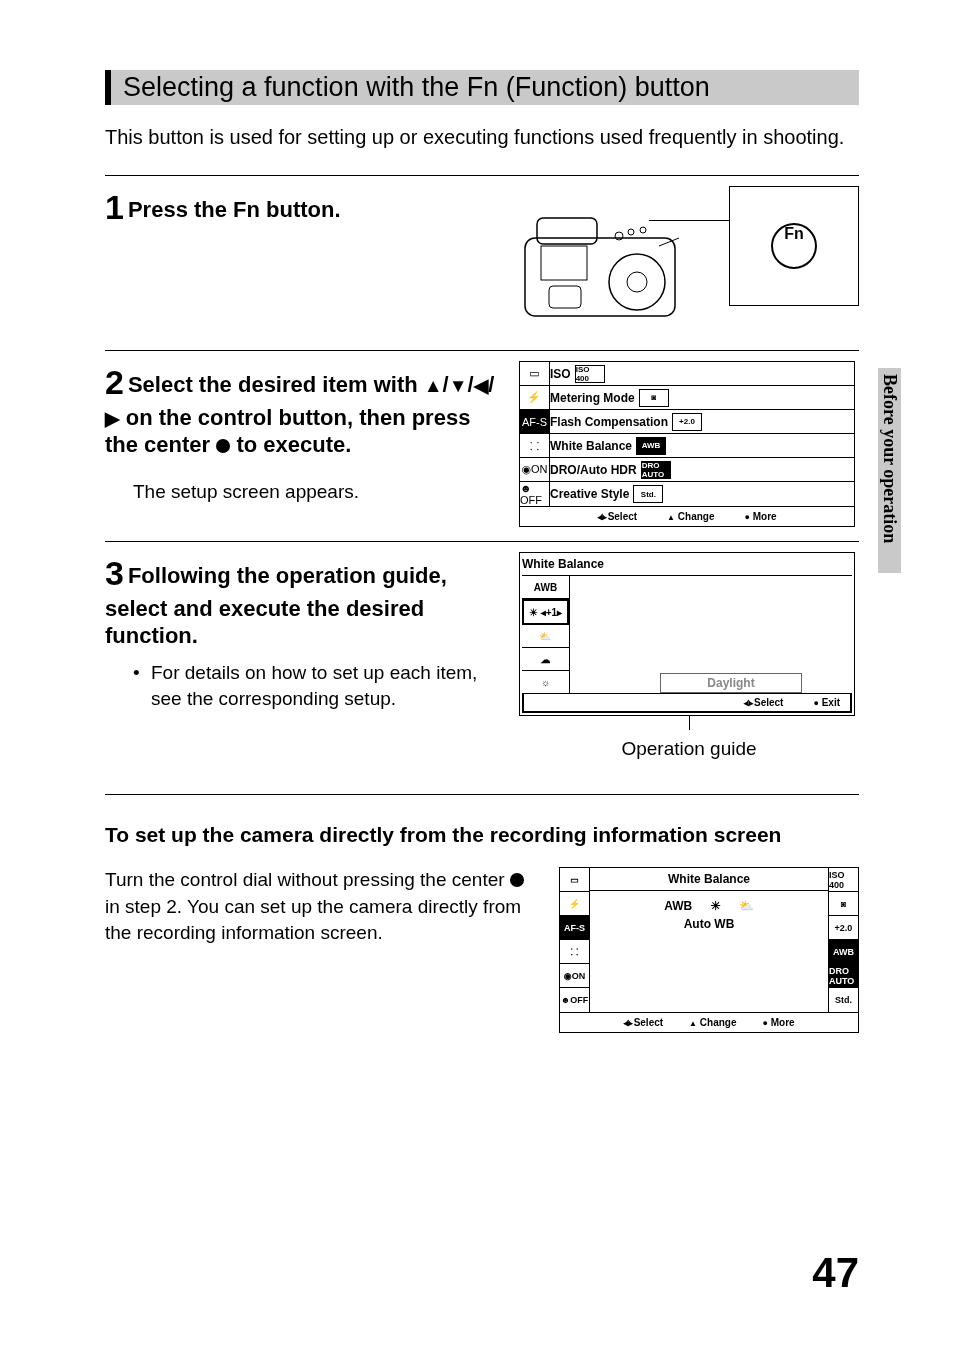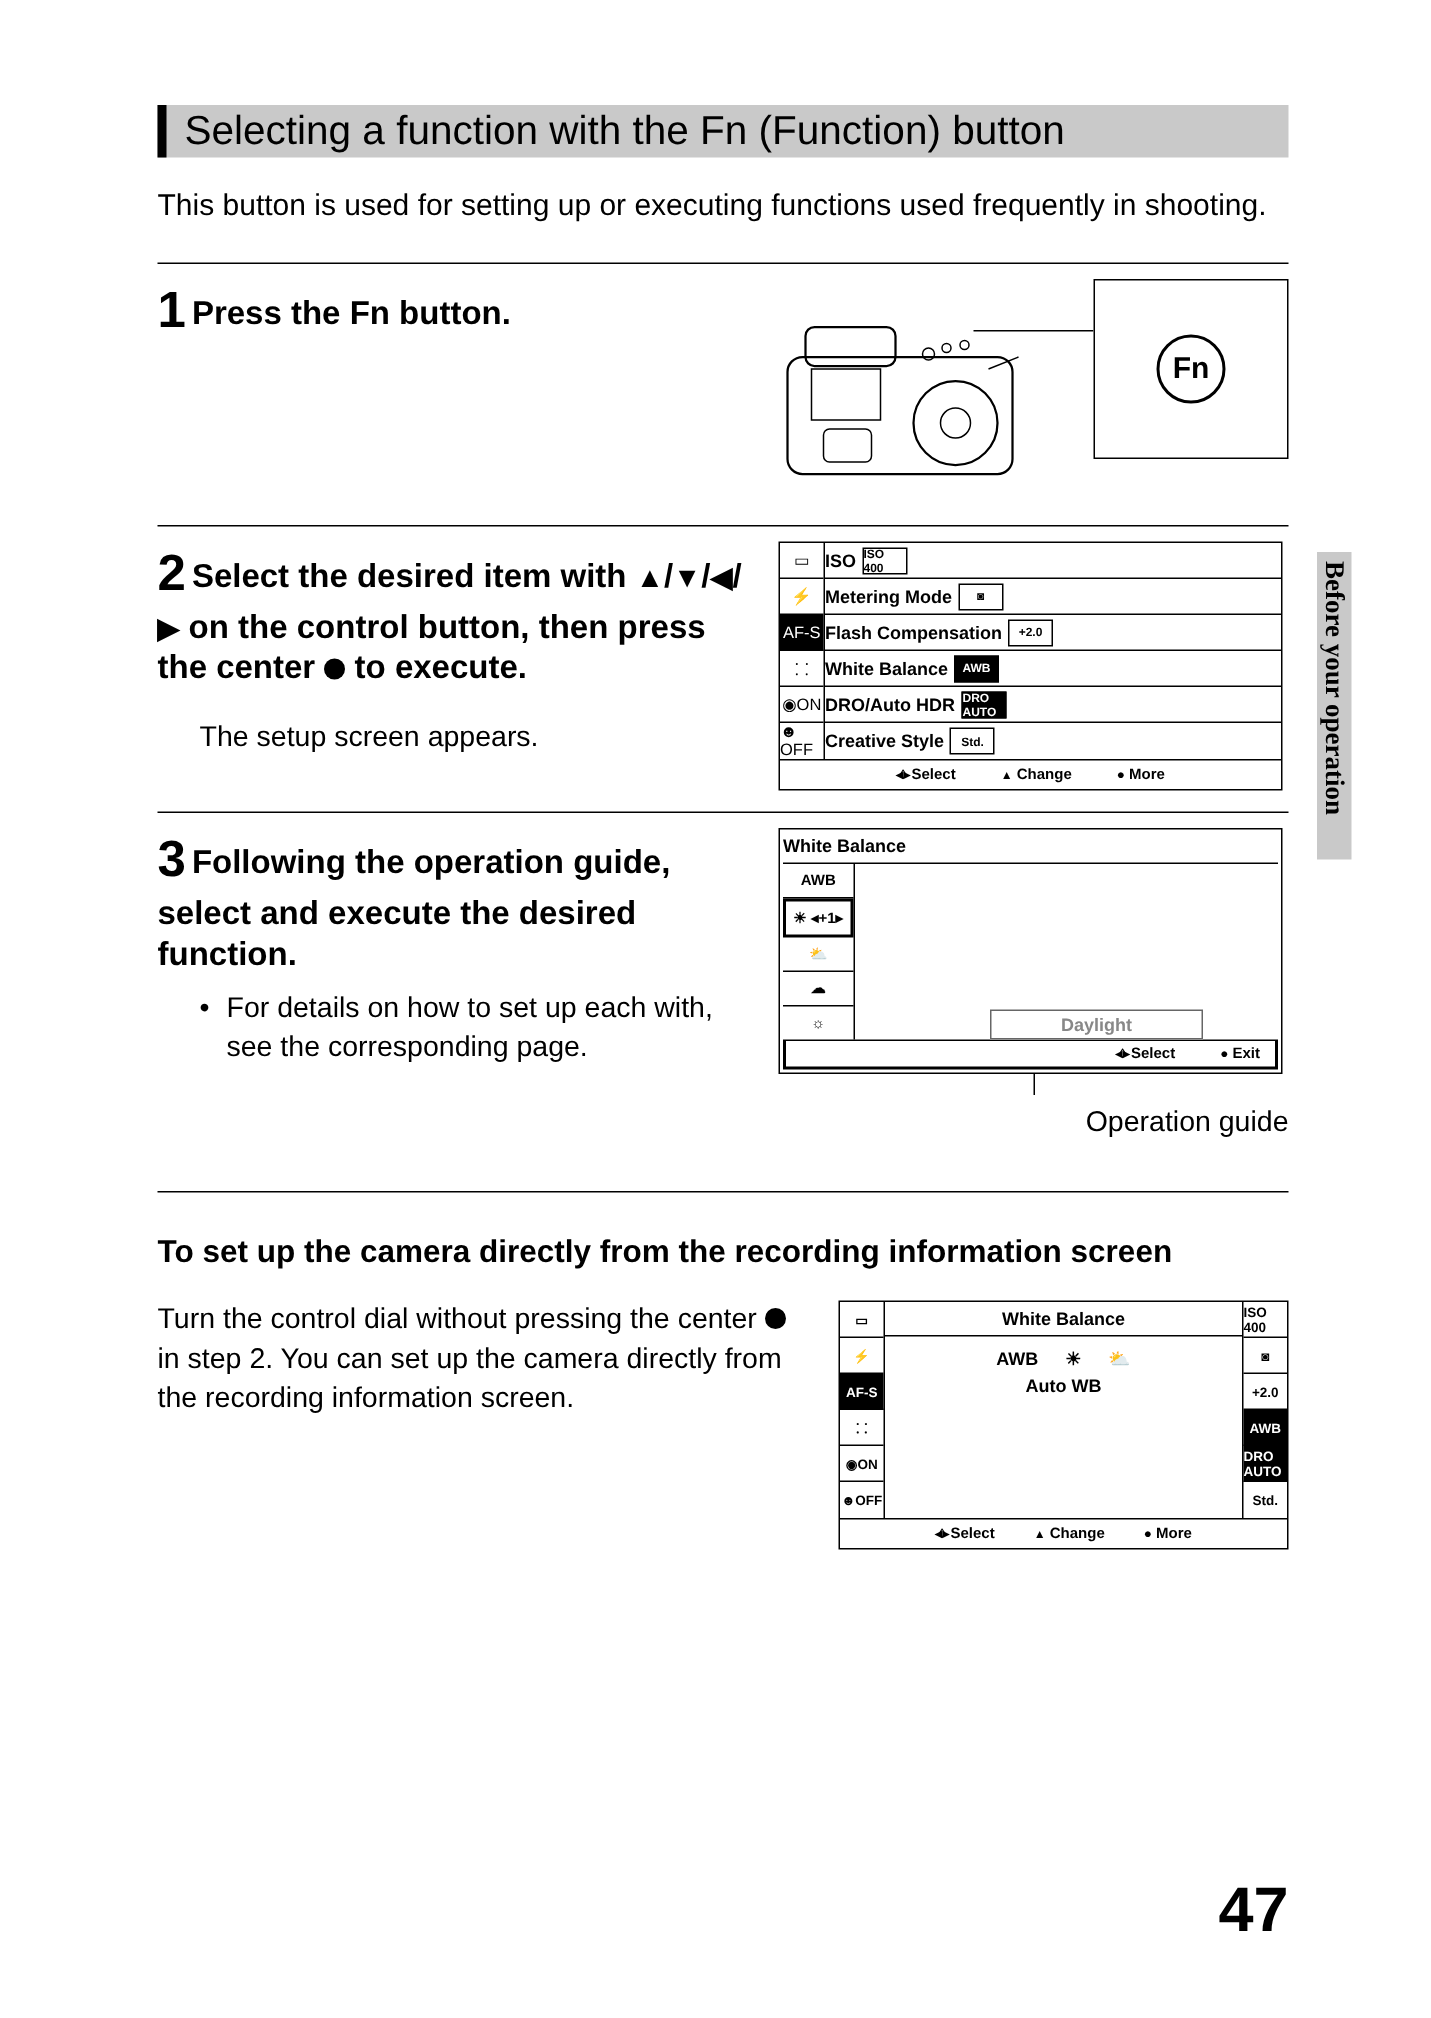--- a/index.html
+++ b/index.html
@@ -119,11 +119,11 @@
       border: 2.5px solid #000;
       border-radius: 50%;
       display: flex;
-      align-items: center;
+      align-items: flex-start;
       justify-content: center;
       font-family: "Arial Narrow", Arial, sans-serif;
       font-weight: bold;
-      font-size: 20px;
+      font-size: 16px;
     }
     .leader-line {
       position: absolute;

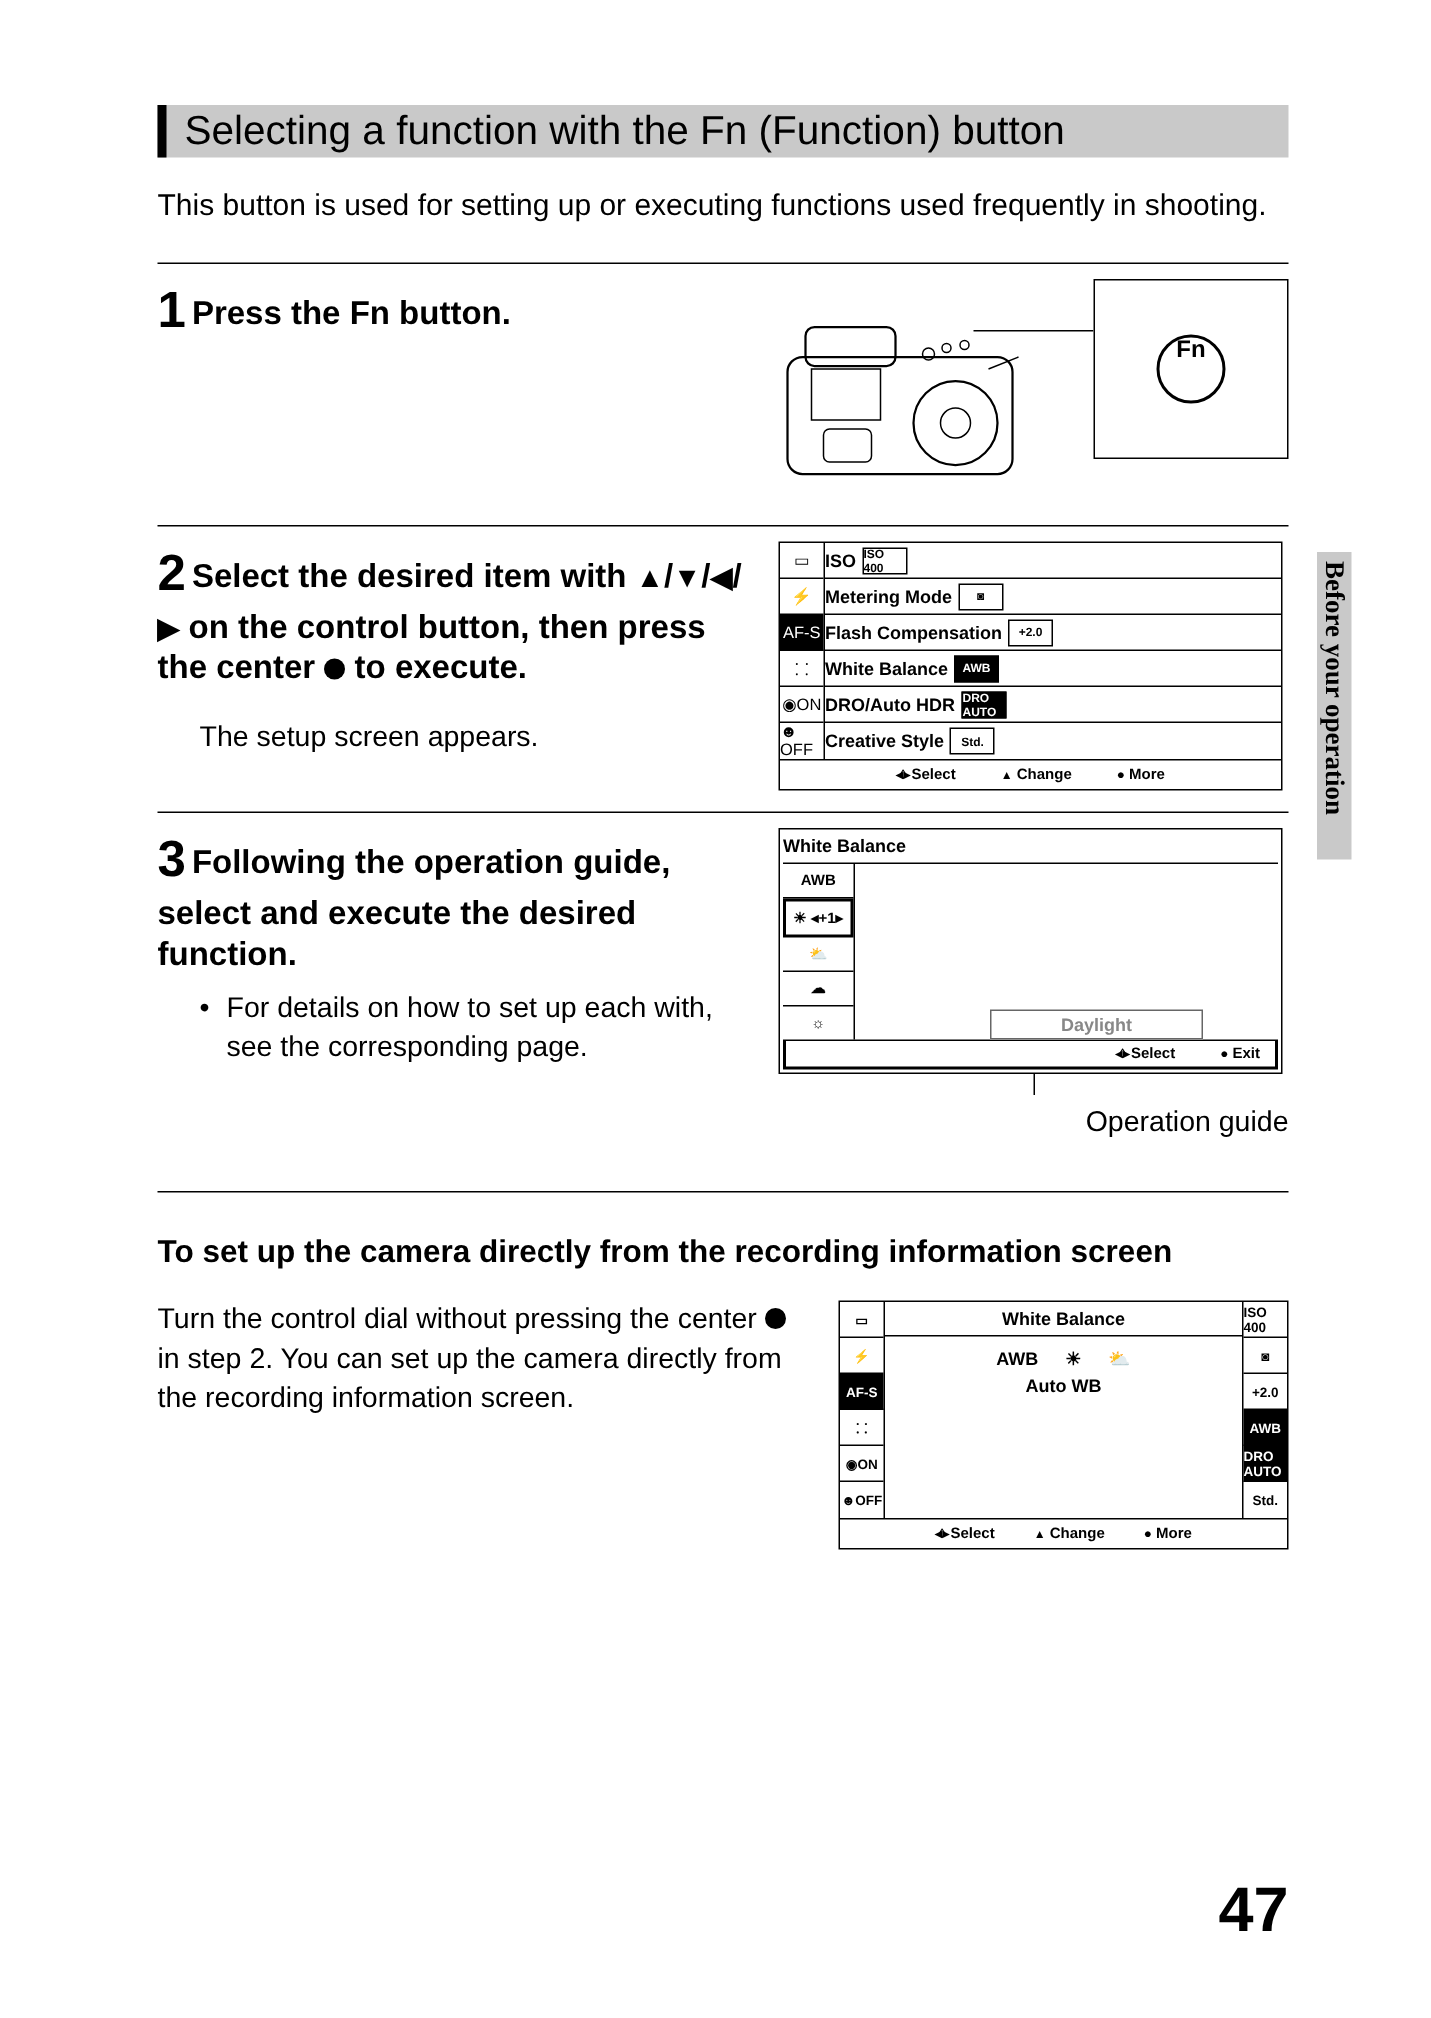--- a/index.html
+++ b/index.html
@@ -495,7 +495,7 @@
       <span class="step-num">3</span><span>Following the operation guide, select and execute the desired function.</span>
     </div>
     <ul class="bullet-list">
-      <li>For details on how to set up each with, see the corresponding page.</li>
+      <li>For details on how to set up each item, see the corresponding setup.</li>
     </ul>
   </div>
   <div class="illus-right">

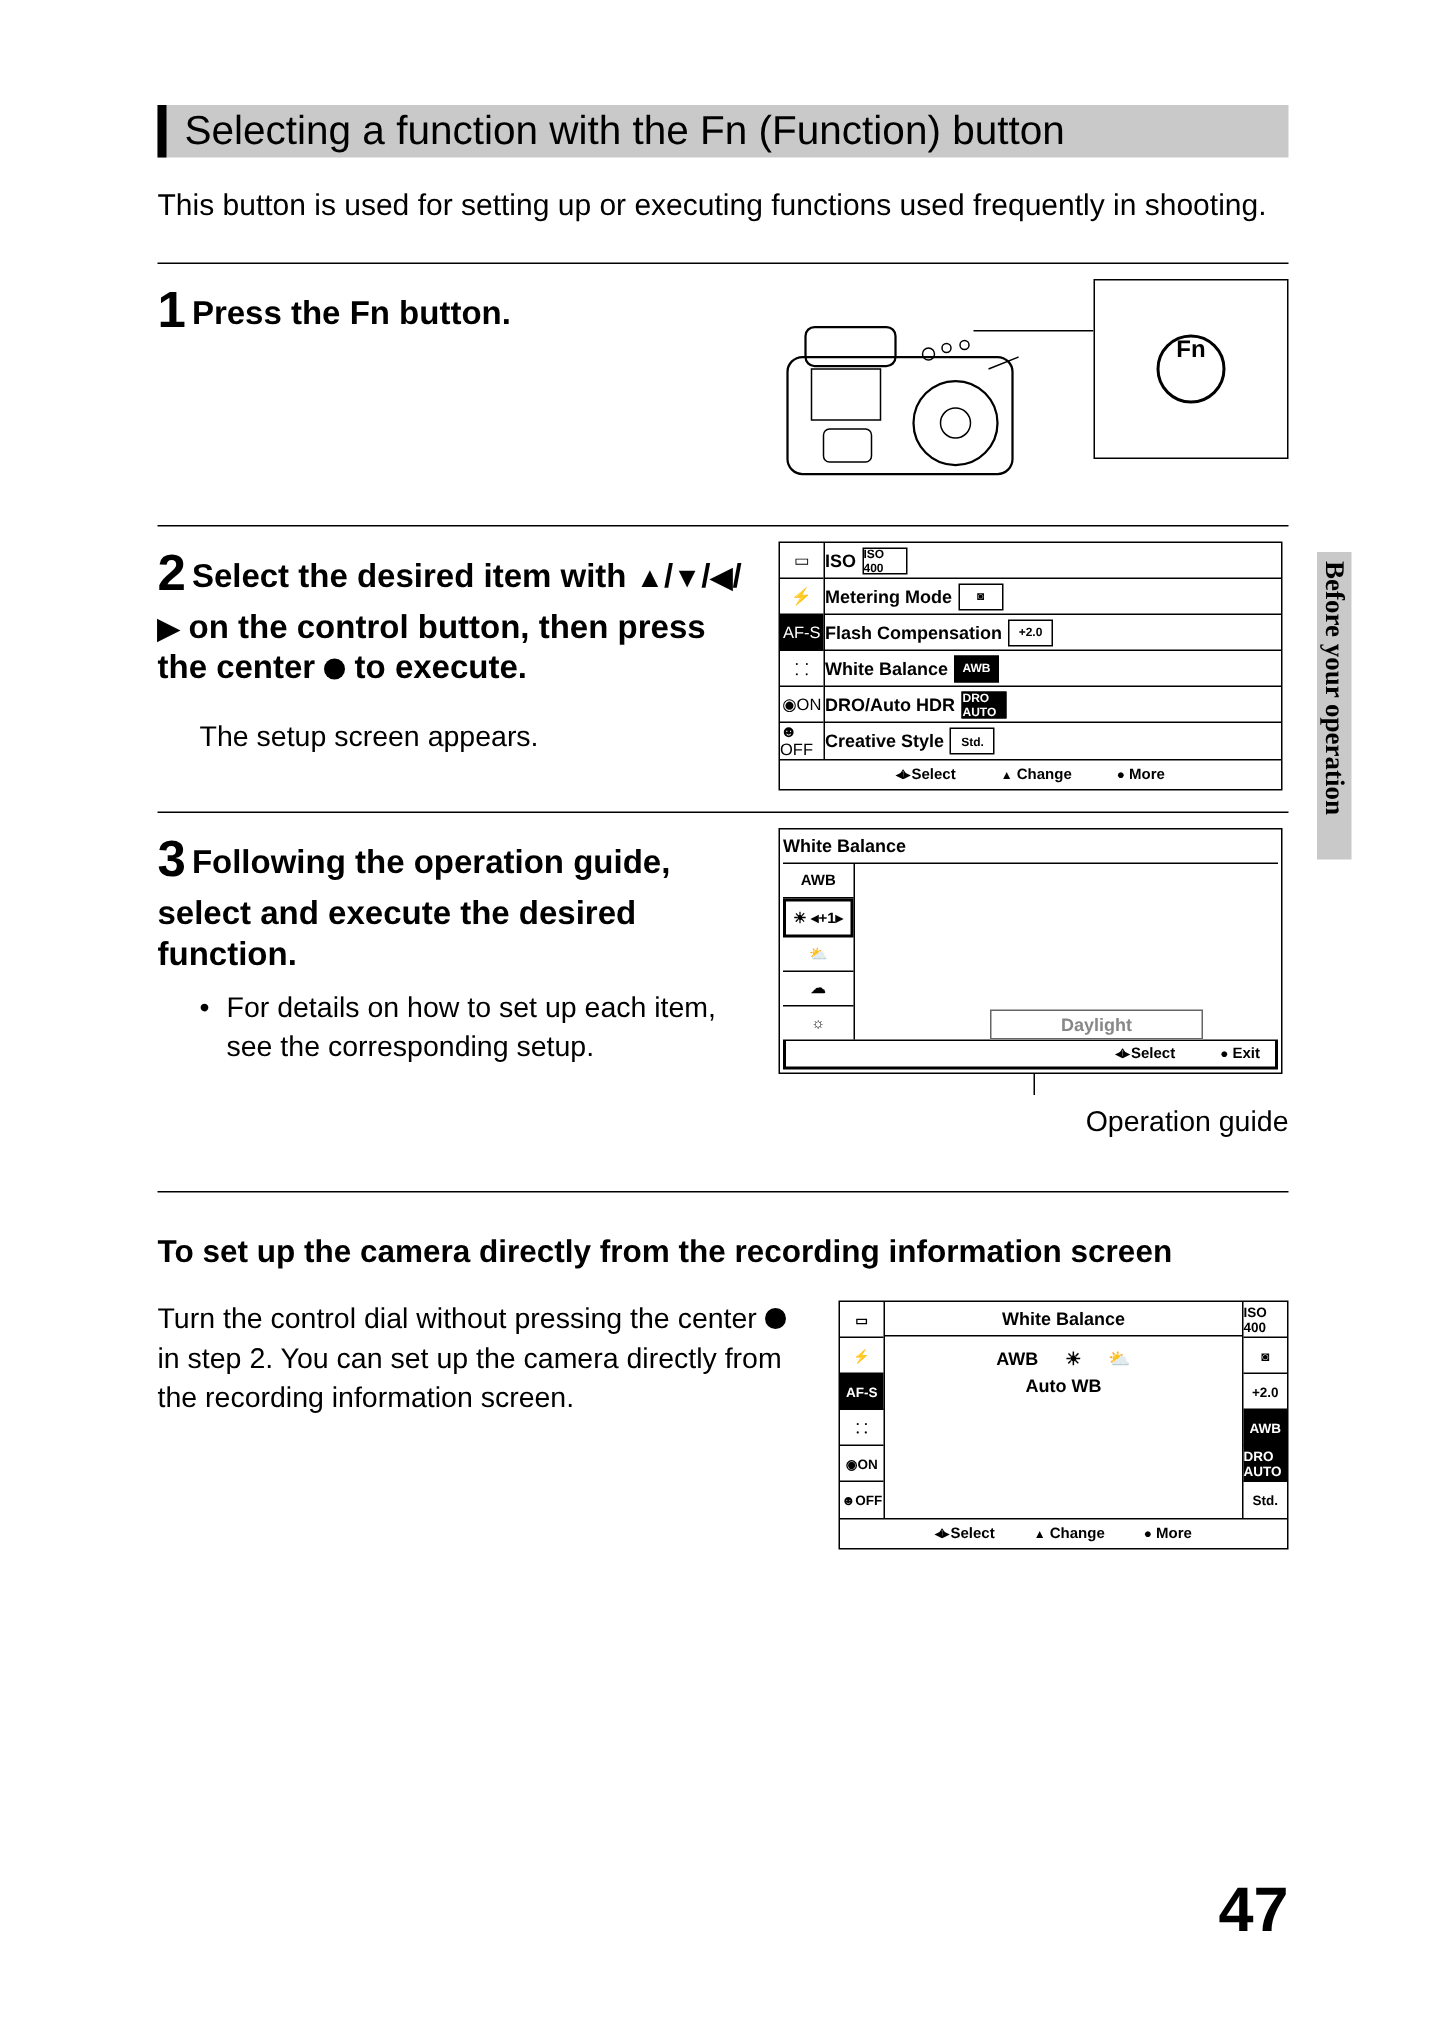--- a/index.html
+++ b/index.html
@@ -266,7 +266,7 @@
       font-family: "Arial Narrow", Arial, sans-serif;
       font-stretch: condensed;
       font-size: 19px;
-      text-align: right;
+      text-align: center;
       margin-top: 8px;
     }
     .op-guide-leader {

